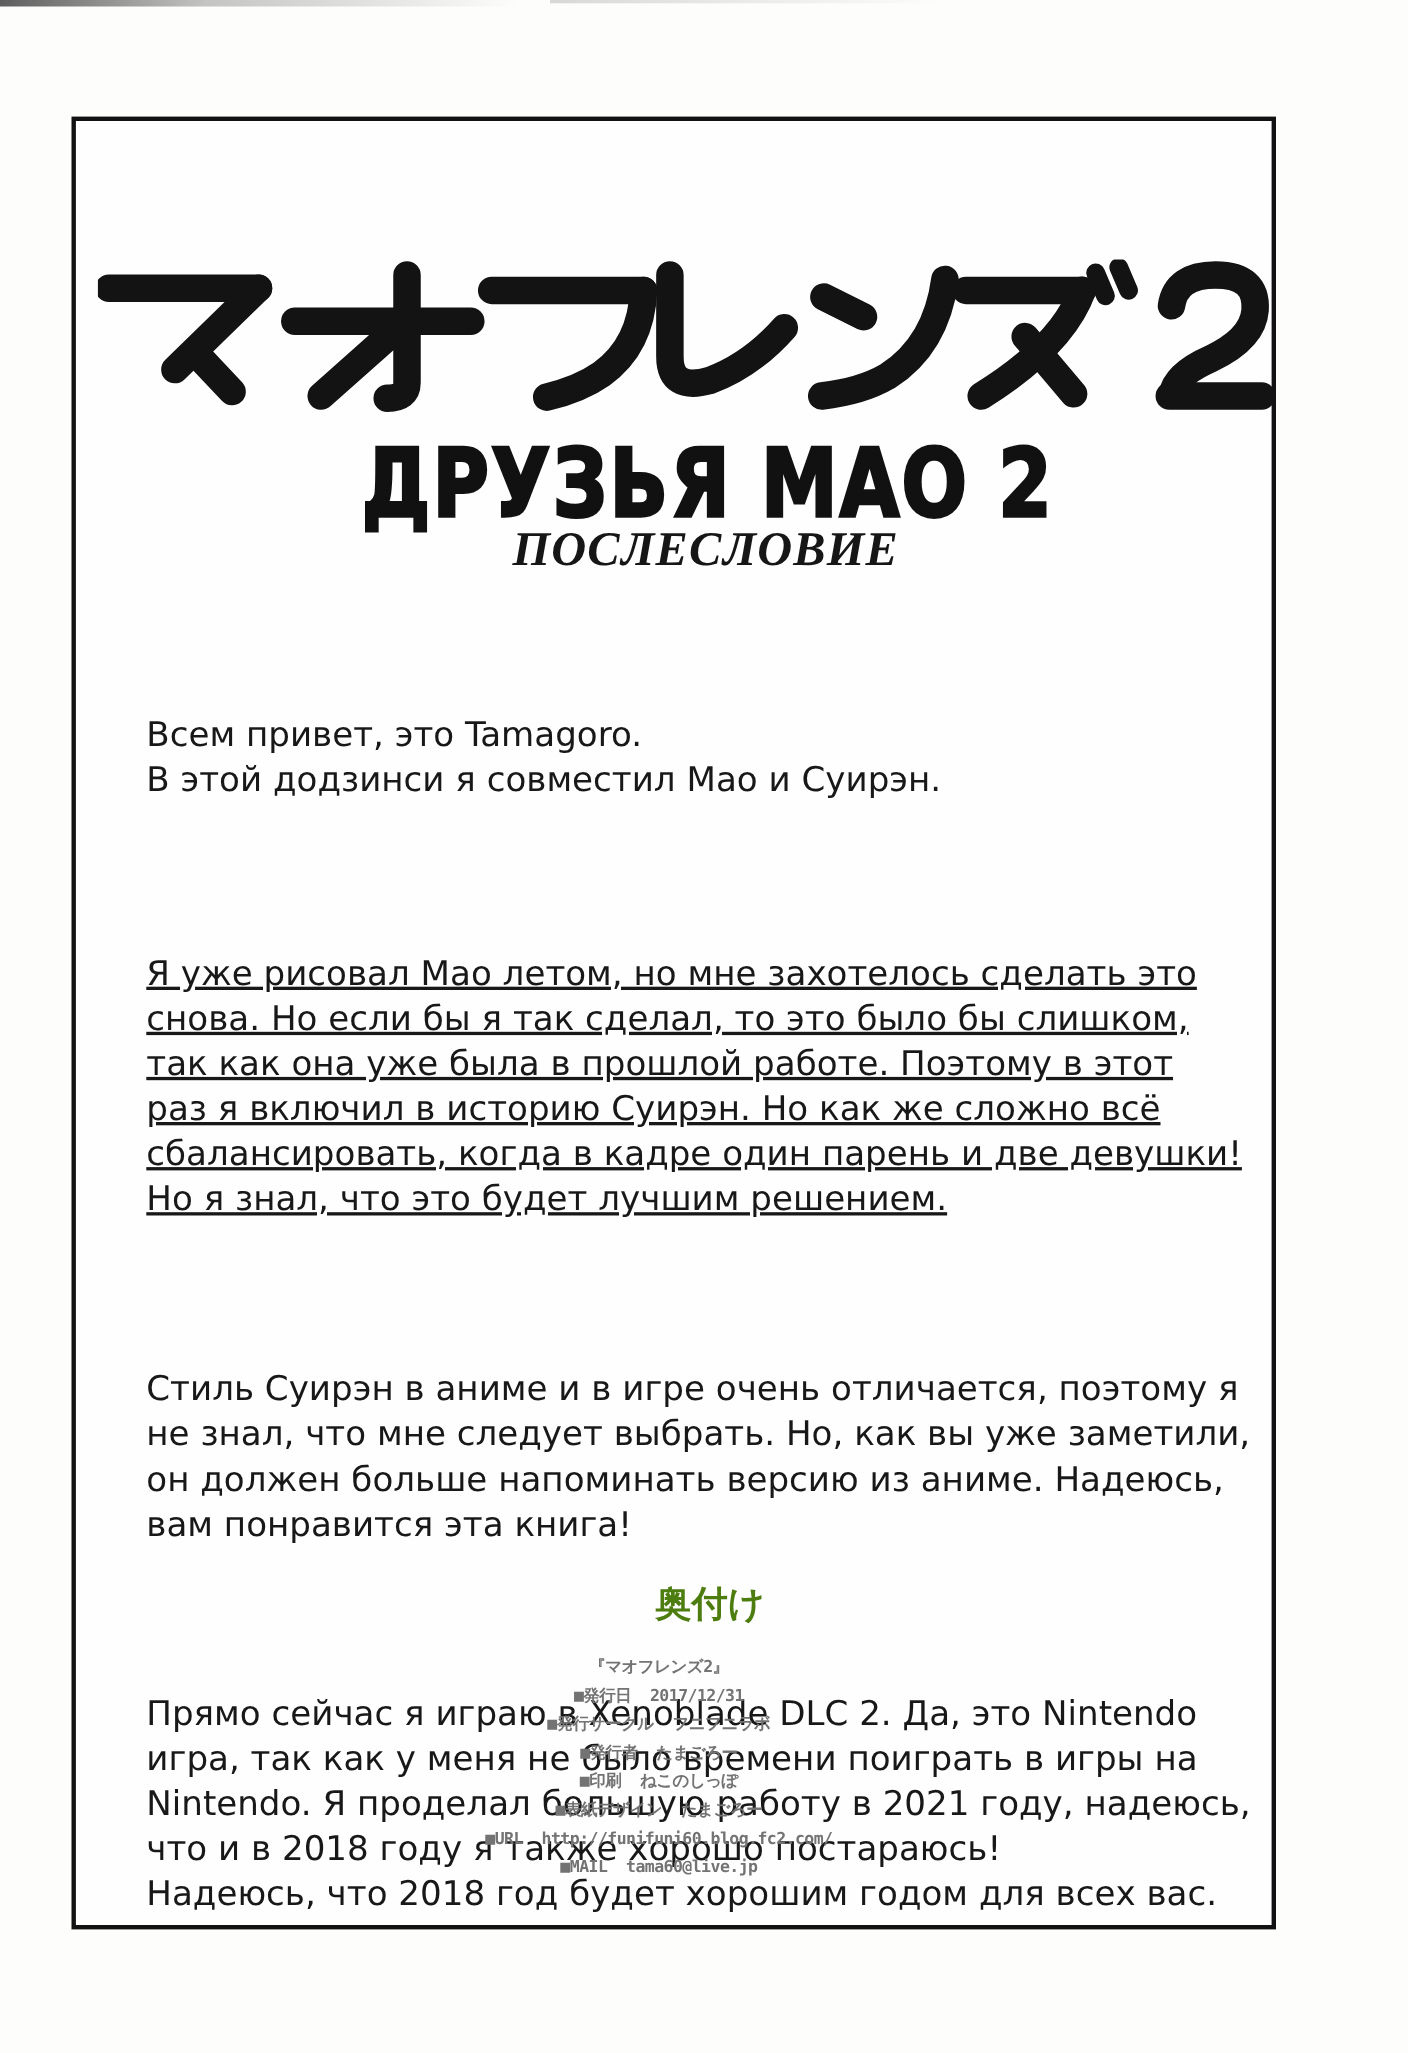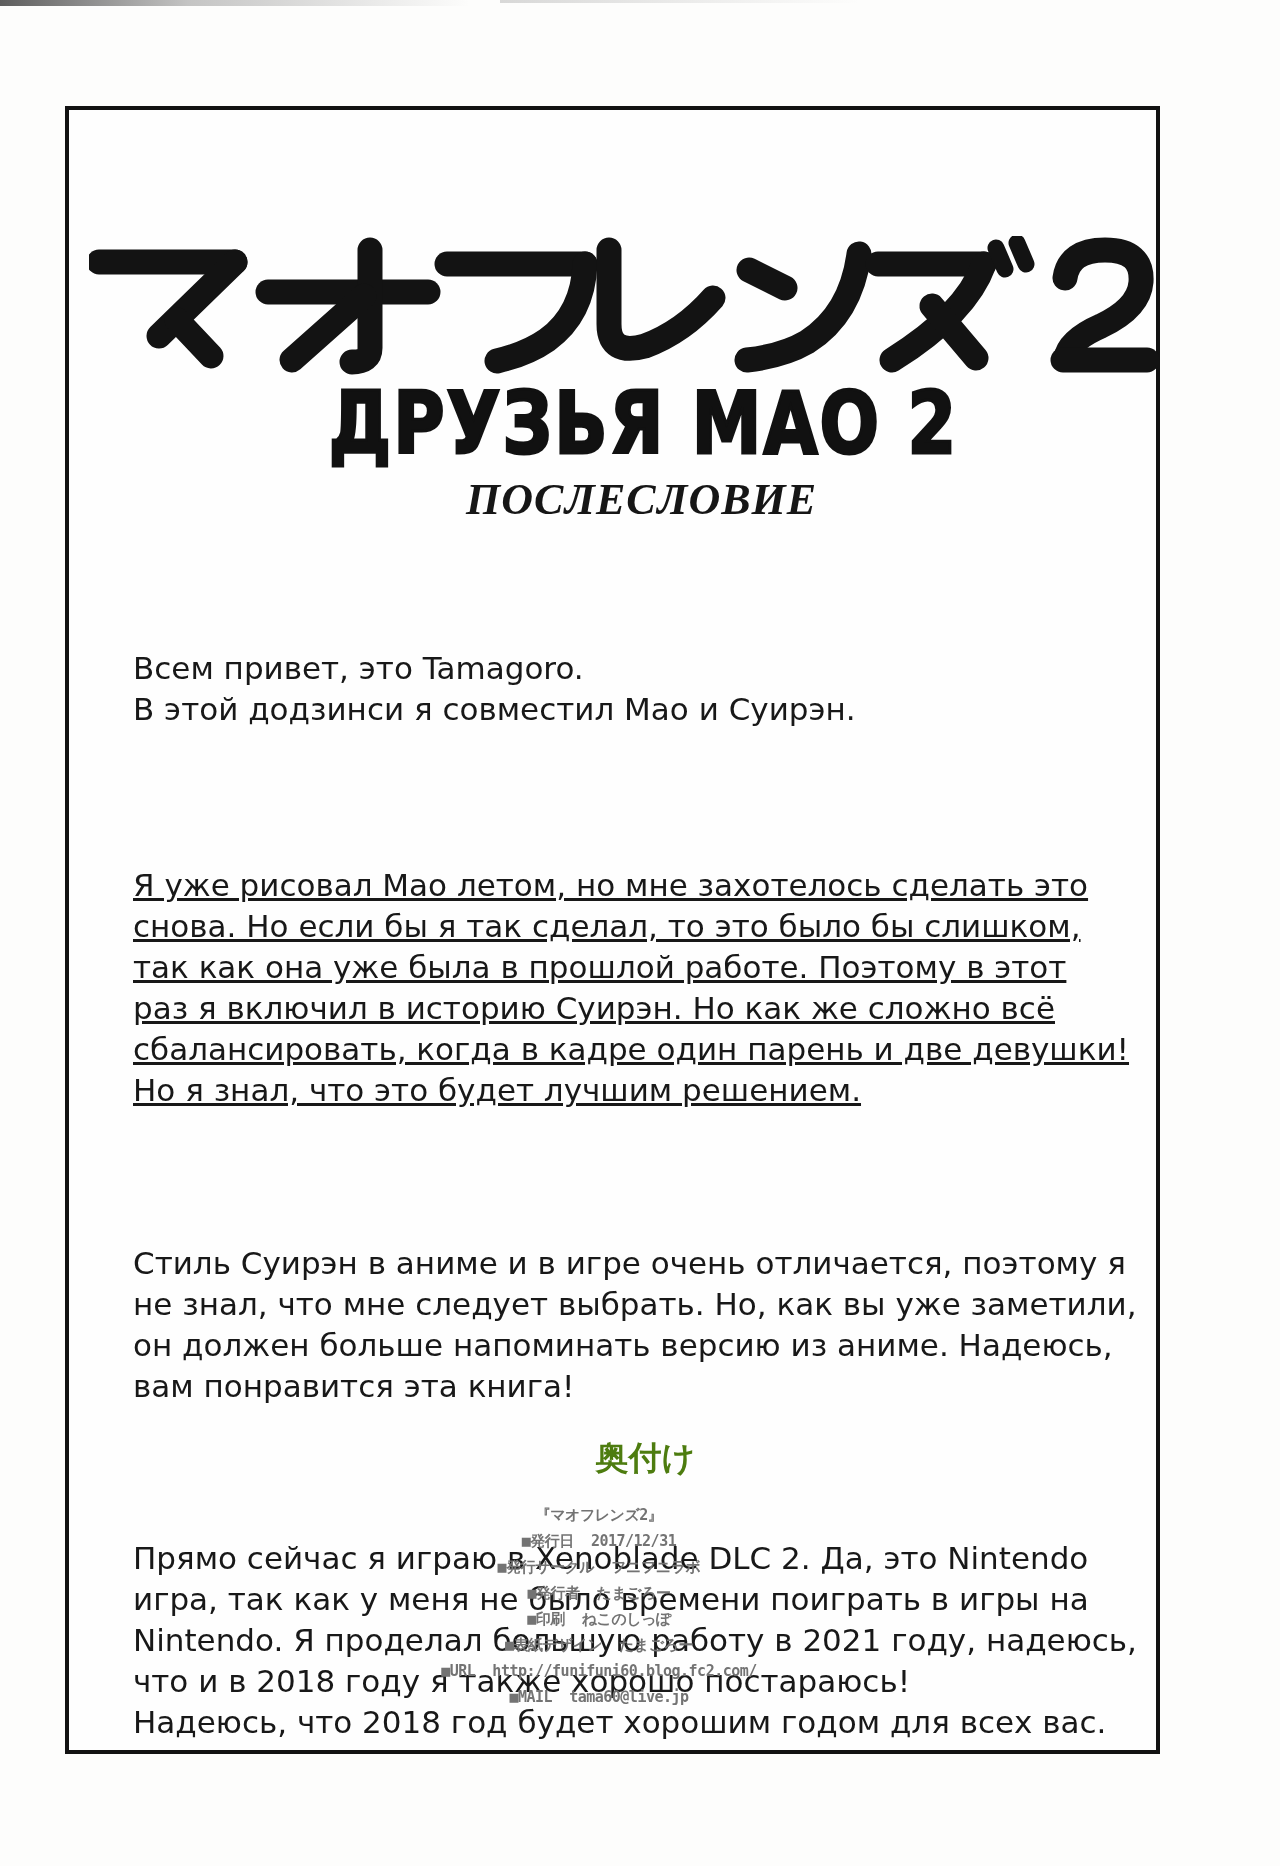--- a/index.html
+++ b/index.html
@@ -30,7 +30,7 @@
   .title-art{position:absolute;left:20px;top:126px;width:1070px;height:140px;}
   .title-art svg{display:block;}
   .title-ru{
-    position:absolute;left:0;top:264px;width:100%;padding-left:62px;
+    position:absolute;left:0;top:280px;width:100%;padding-left:62px;
     box-sizing:border-box;text-align:center;
   }
   .title-ru span{

